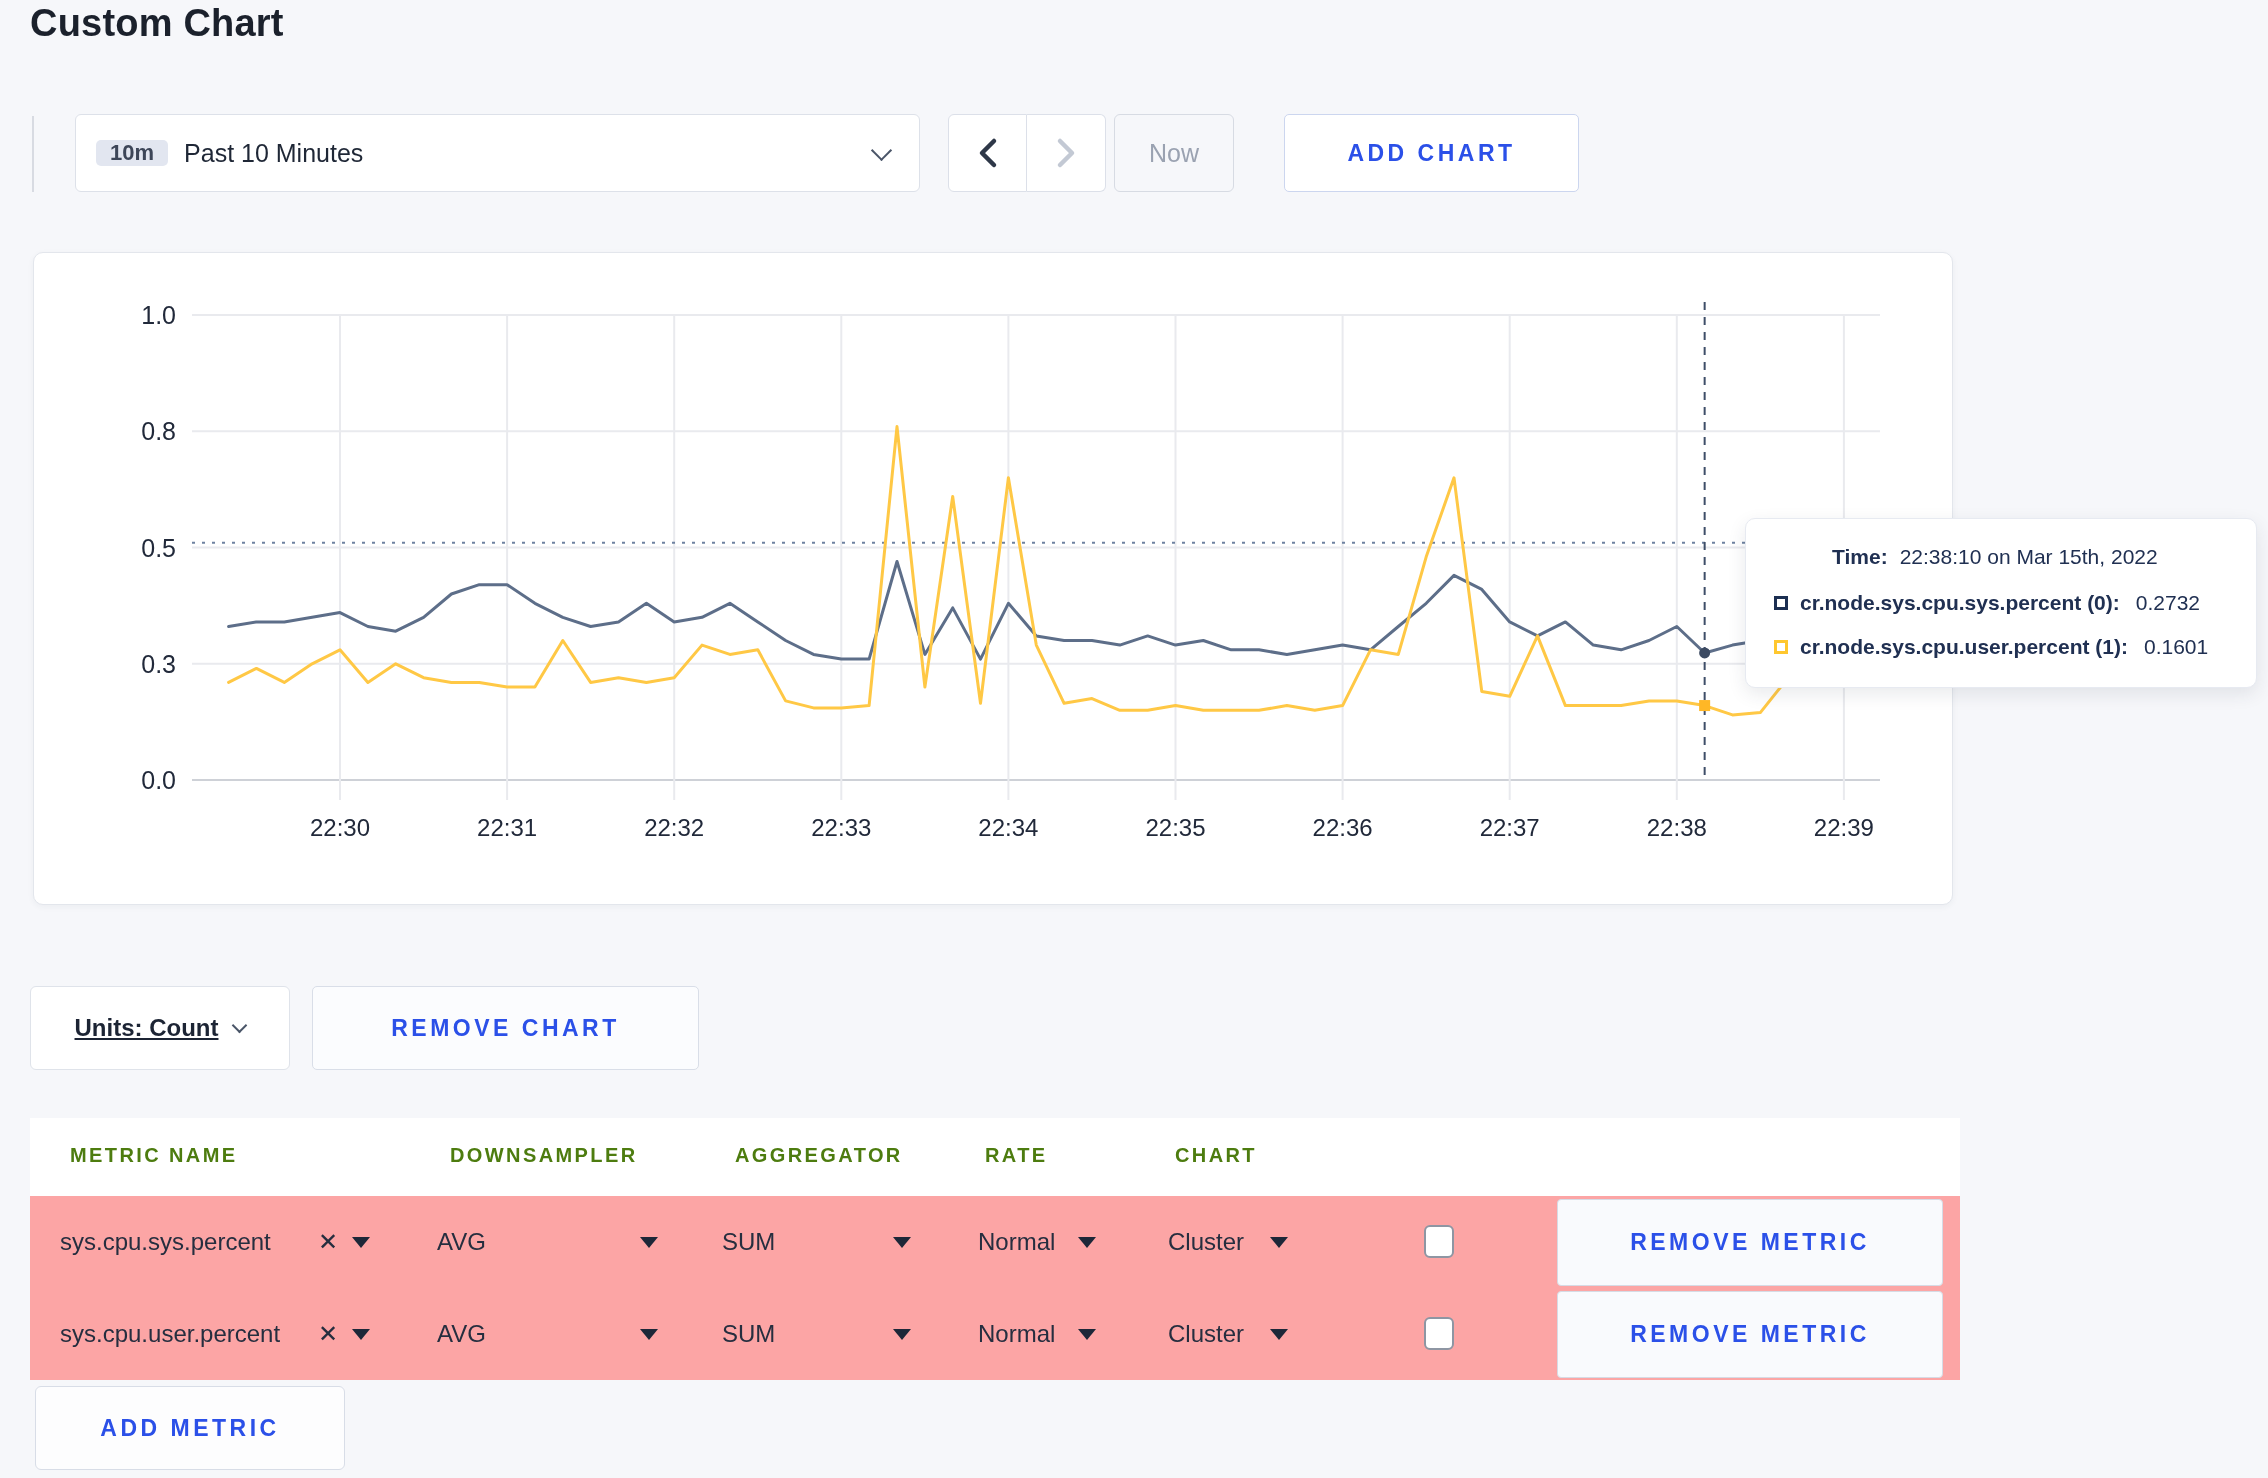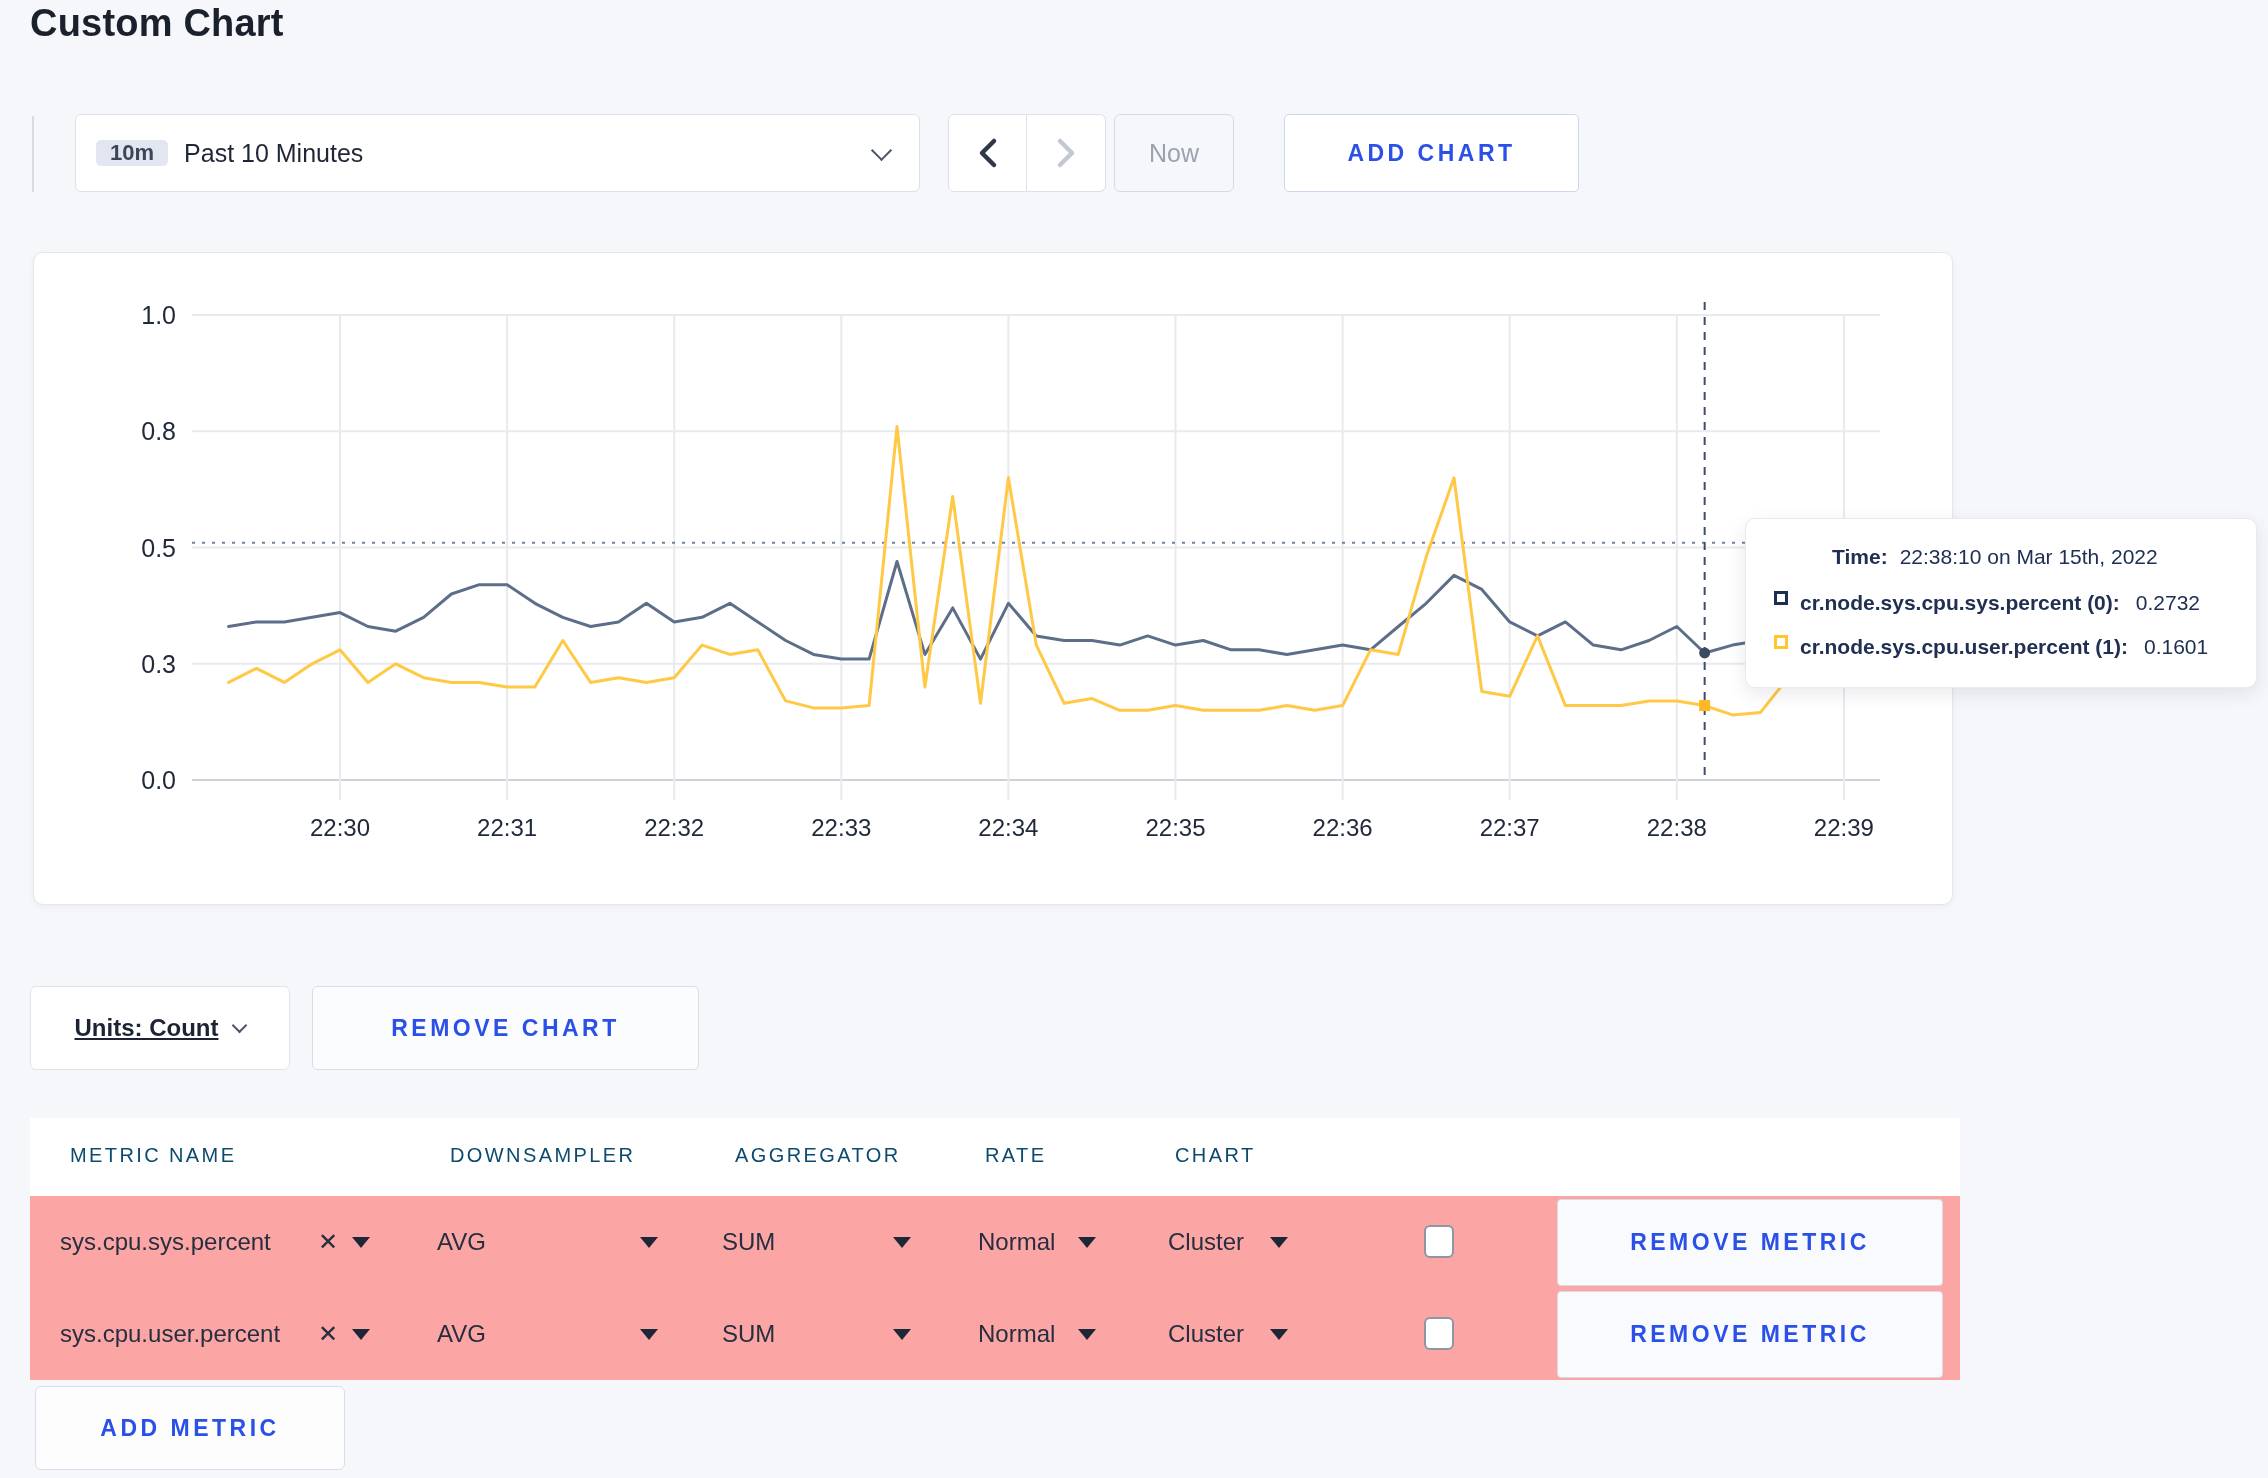--- a/index.html
+++ b/index.html
@@ -38,7 +38,7 @@
     padding:26px 28px 0 28px; z-index:20; }
   .tt-time { padding-left:58px; font-size:21px; color:#203052; margin-bottom:22px; }
   .tt-time .tt-k { font-weight:700; margin-right:12px; }
-  .tt-row { display:flex; font-size:21px; color:#203052; margin-bottom:20px; }
+  .tt-row { display:flex; align-items:center; font-size:21px; color:#203052; margin-bottom:20px; }
   .swatch { width:14px; height:14px; border:3px solid #1c2f52; background:#fff; margin-right:12px; flex:0 0 auto; }
   .tt-name { font-weight:700; }
   .tt-val { margin-left:16px; }

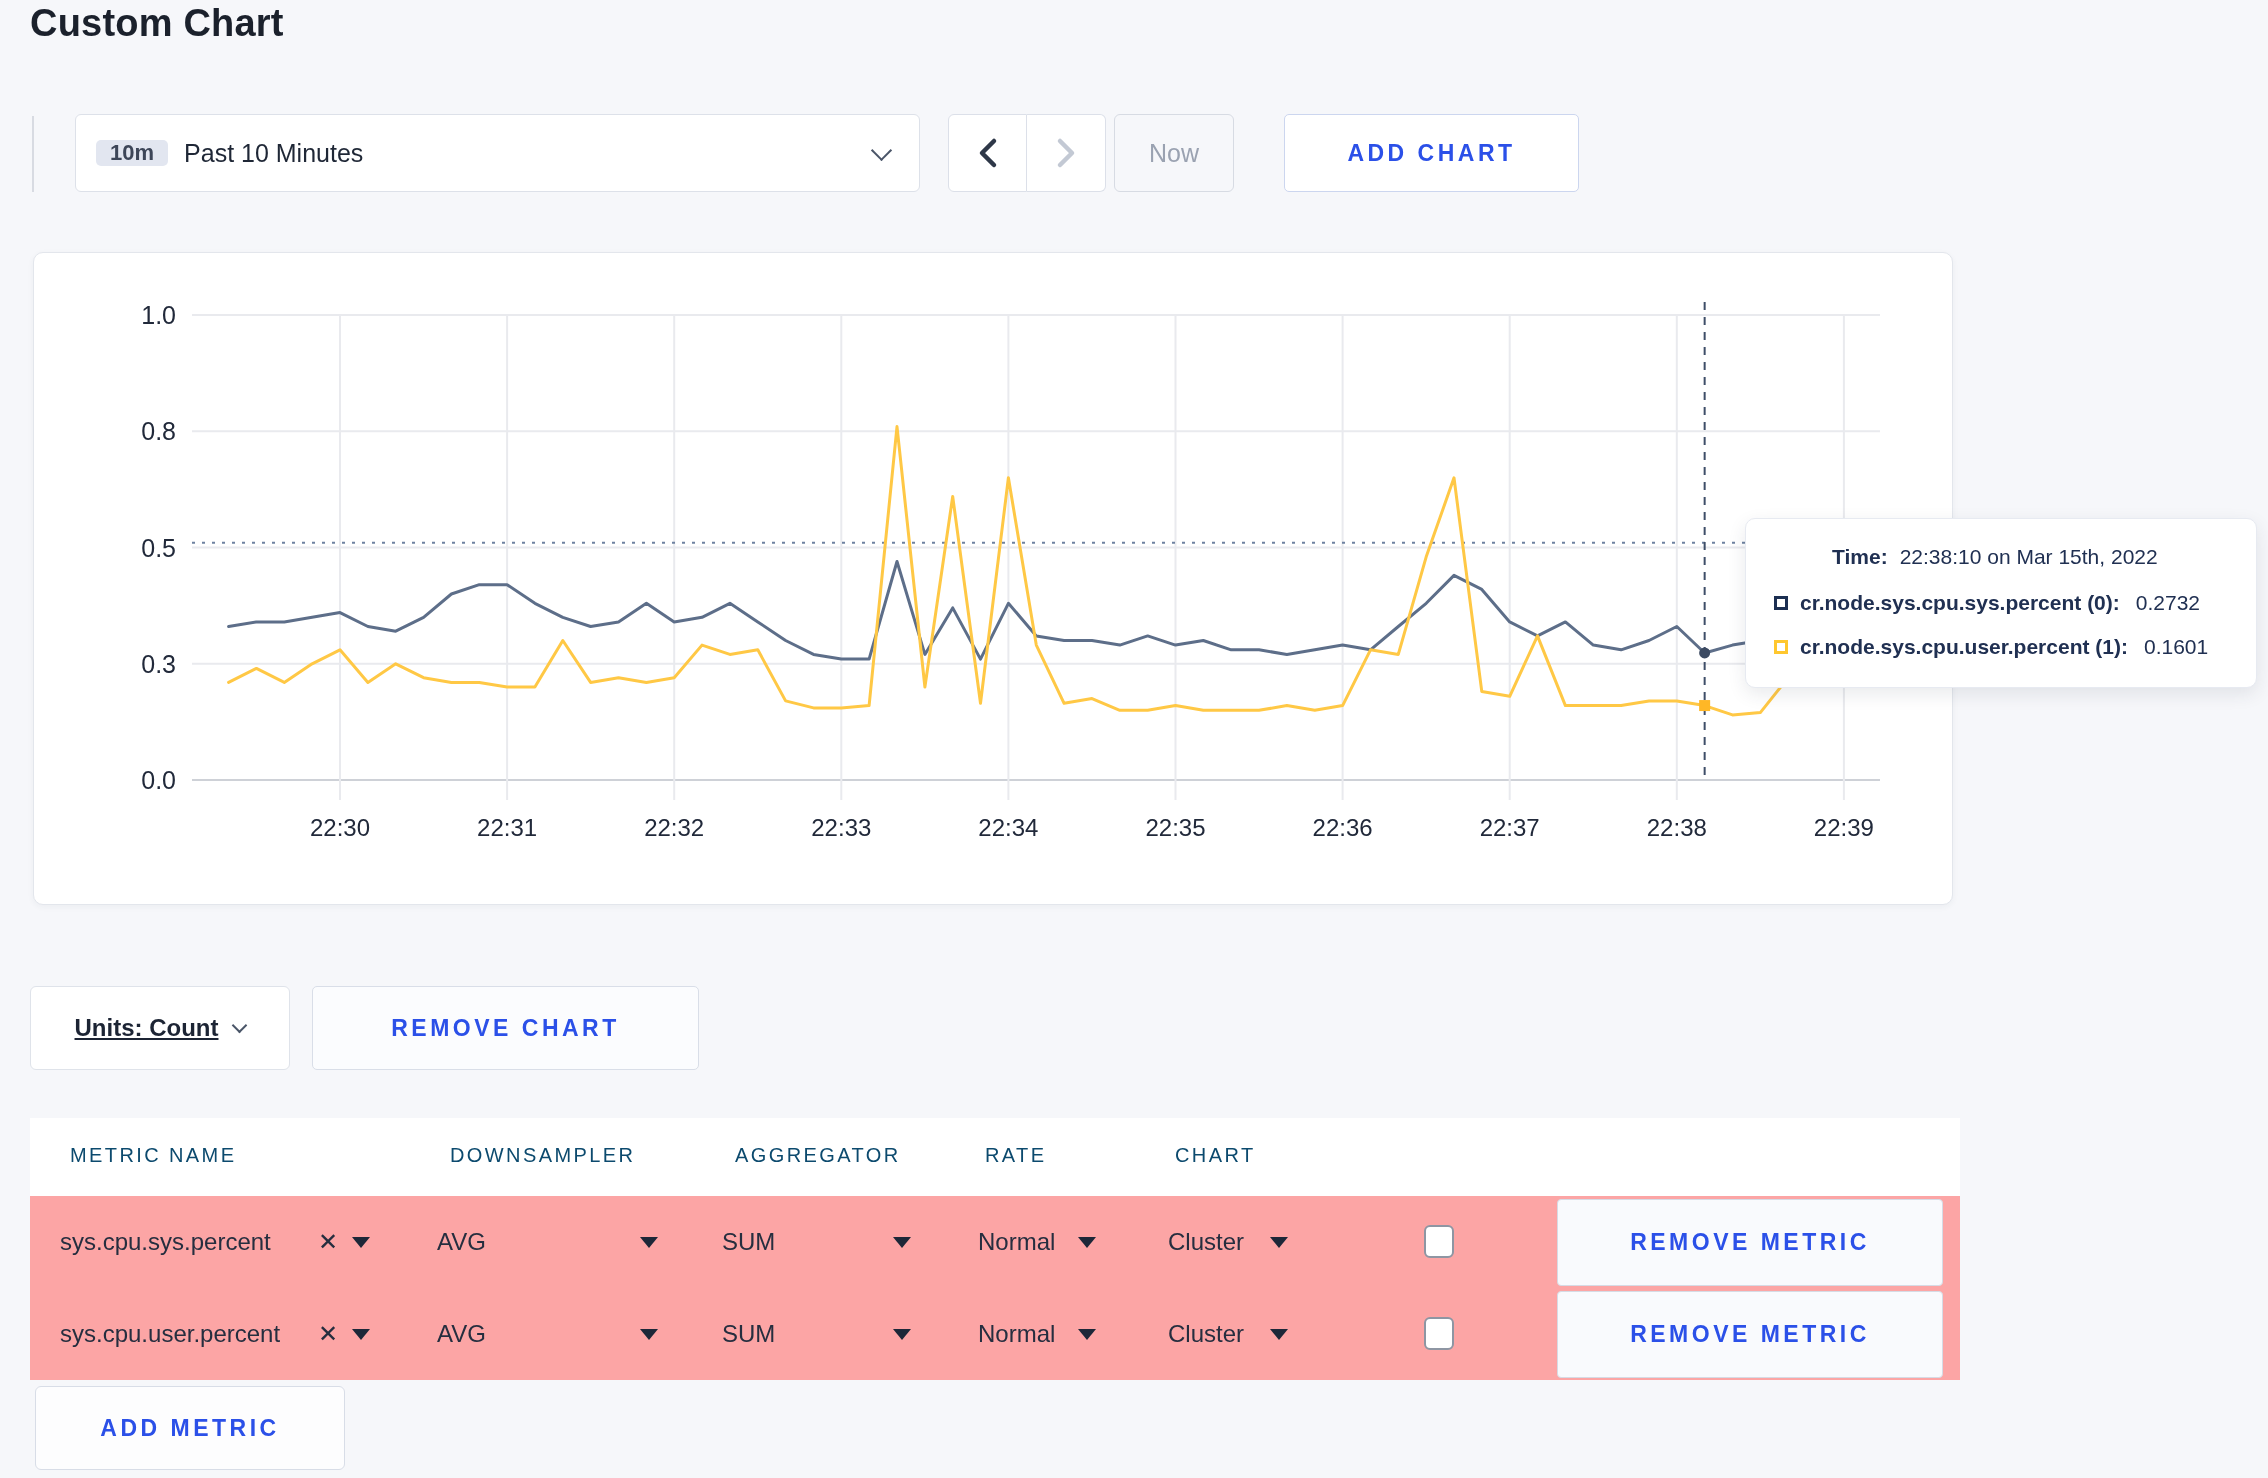--- a/index.html
+++ b/index.html
@@ -53,7 +53,7 @@
 
   
   .tbl-header { position:absolute; left:30px; top:1118px; width:1930px; height:78px; background:#ffffff; }
-  .tbl-header span { position:absolute; top:26px; font-size:20px; font-weight:400; letter-spacing:2.4px; color:#0c4a6e; }
+  .tbl-header span { position:absolute; top:26px; font-size:20px; font-weight:700; letter-spacing:2.4px; color:#4d7c0f; }
   .h0{left:40px;} .h1{left:420px;} .h2{left:705px;} .h3{left:955px;} .h4{left:1145px;} .h5{left:1340px;margin-top:48px;}
 
   .tbl-row { position:absolute; left:30px; width:1930px; height:92px; background:#fca5a5; }

